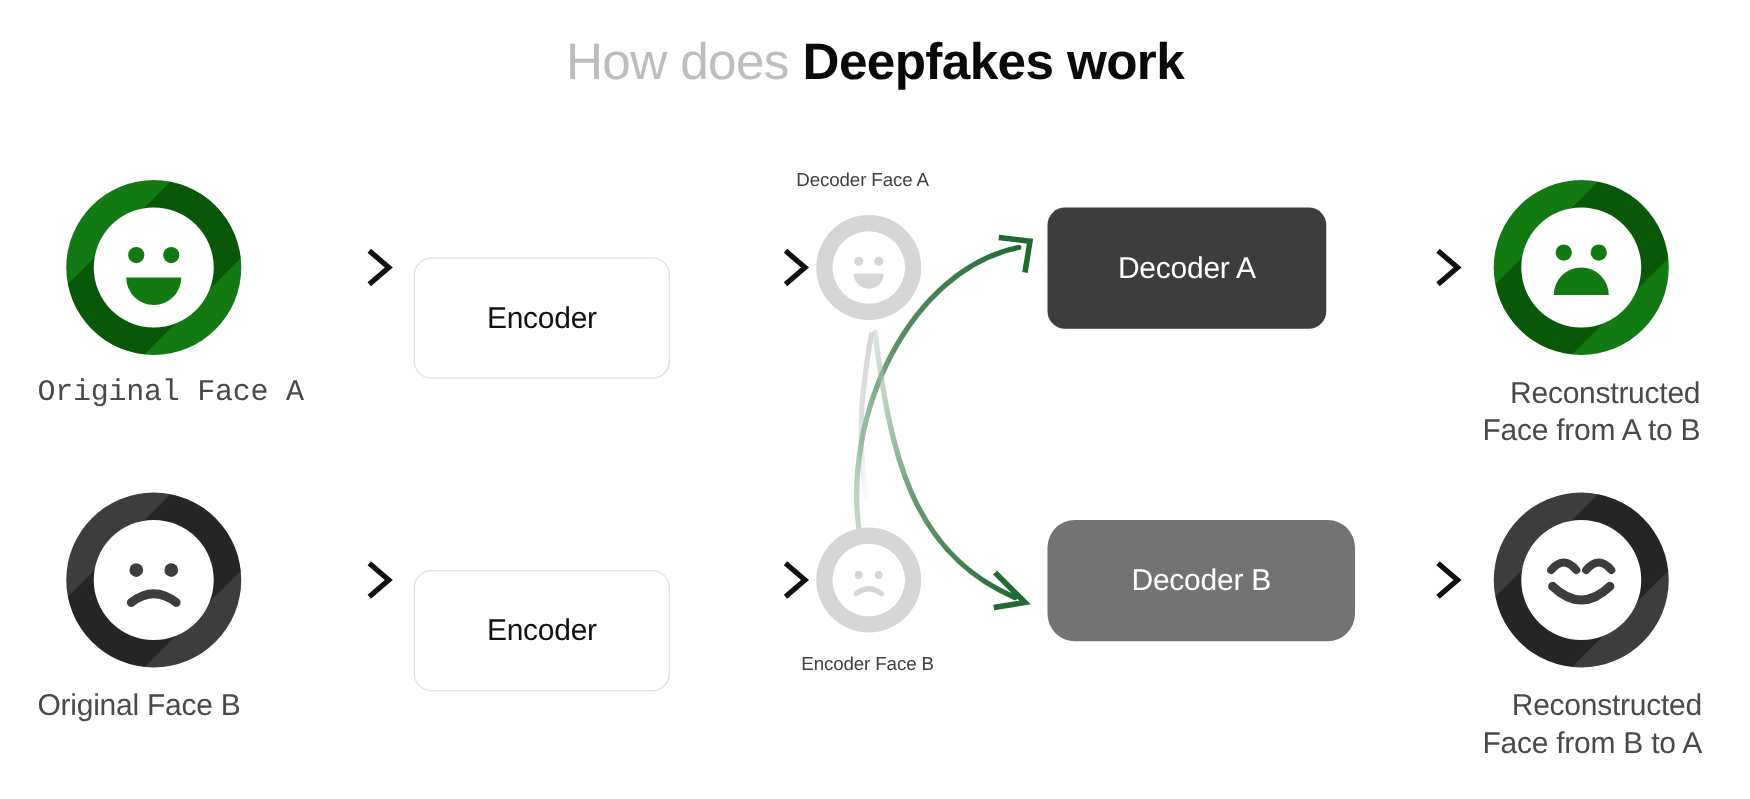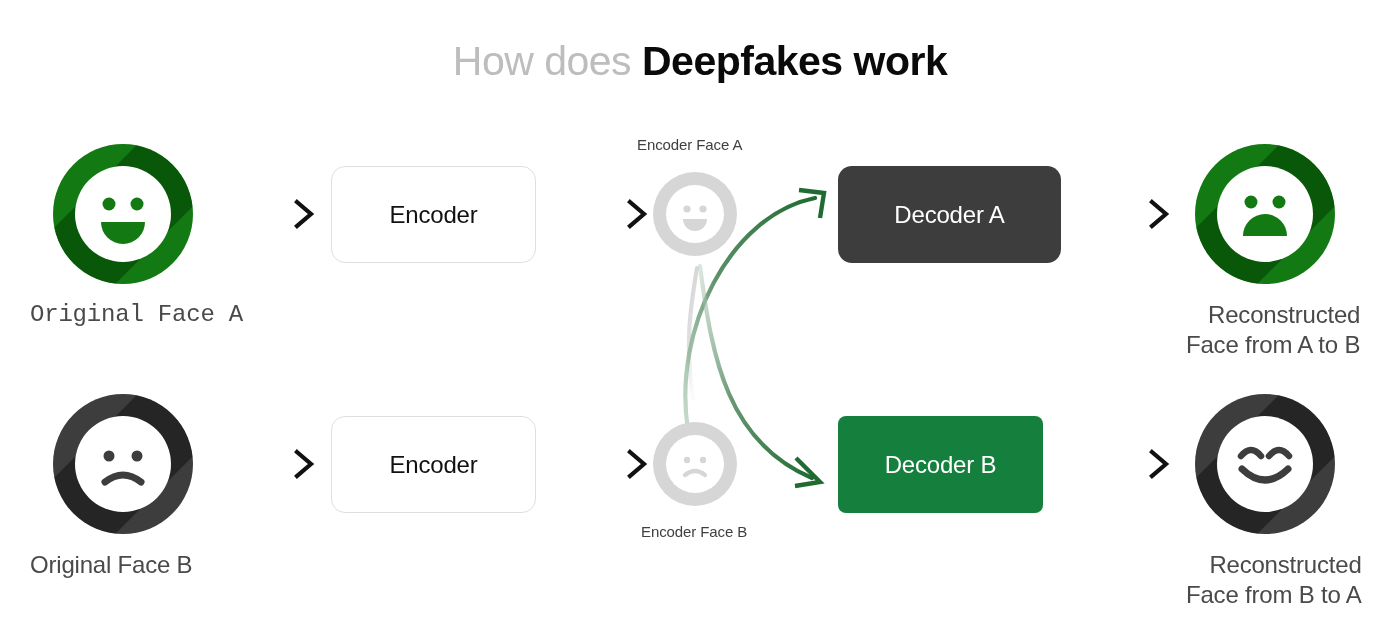--- a/index.html
+++ b/index.html
@@ -13,7 +13,7 @@
 
   
   #title {
-    position: absolute; left: 0; top: 38px; width: 1400px;
+    position: absolute; left: 0; top: 26px; width: 1400px;
     text-align: center;
     font-size: 41px;
     letter-spacing: -0.5px;

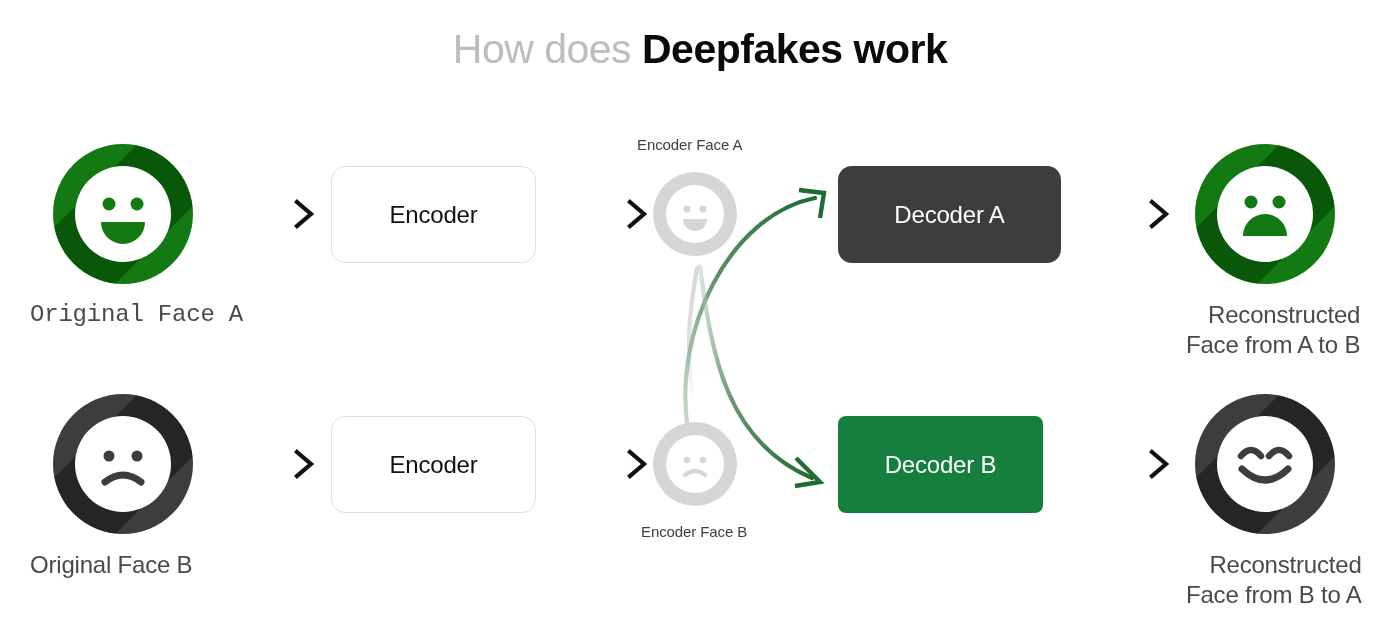--- a/index.html
+++ b/index.html
@@ -187,7 +187,7 @@
     <span>Encoder</span>
   </div>
 
-  <div class="small-label" style="left:637px; top:136px;">Encoder Face A</div>
+  <div class="small-label" style="left:637px; top:136px;">Decoder Face A</div>
   <div class="latent" style="left:653px; top:172px;">
     <div class="disc"></div>
     <svg class="feat" viewBox="0 0 84 84">

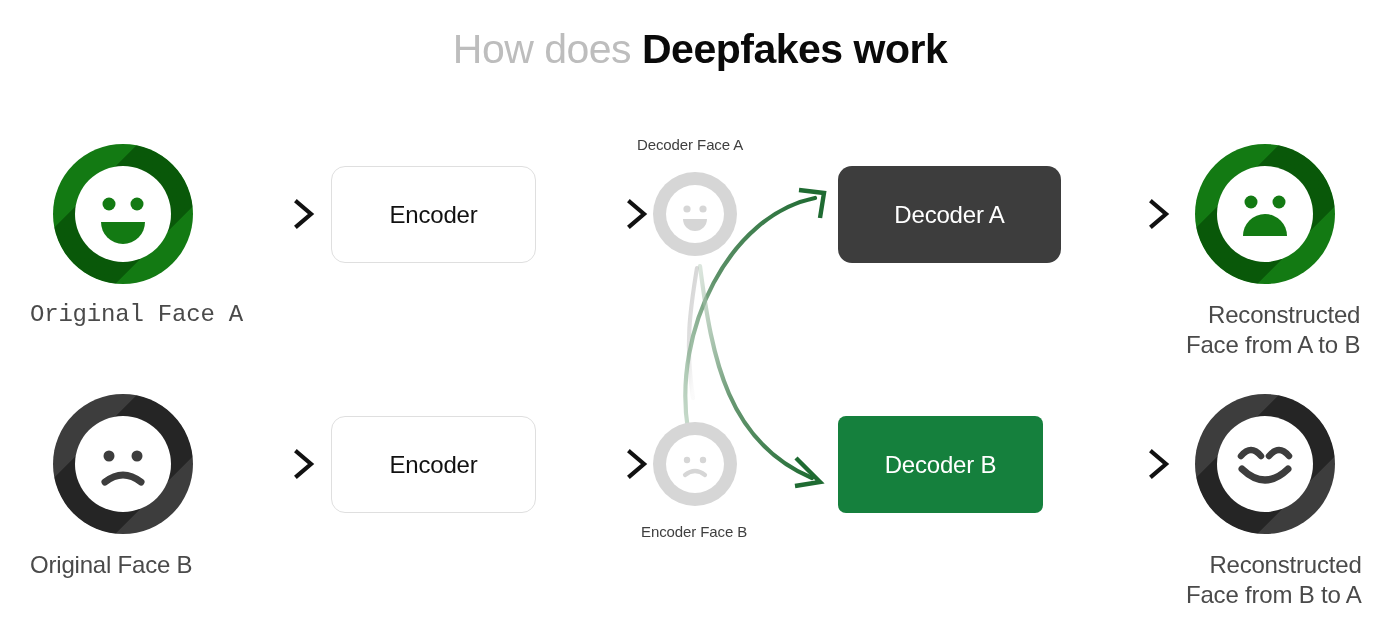--- a/index.html
+++ b/index.html
@@ -71,7 +71,7 @@
   }
   .box.encoder {
     width: 205px; height: 97px; border-radius: 14px;
-    background: #ffffff; border: 1.5px solid #dfdfdf; color: #111111;
+    background: #ffffff; border: 1.5px solid #dfdfdf; color: #111111; margin-top: 40px;
   }
   .box.decoder-a {
     width: 223px; height: 97px; border-radius: 14px;

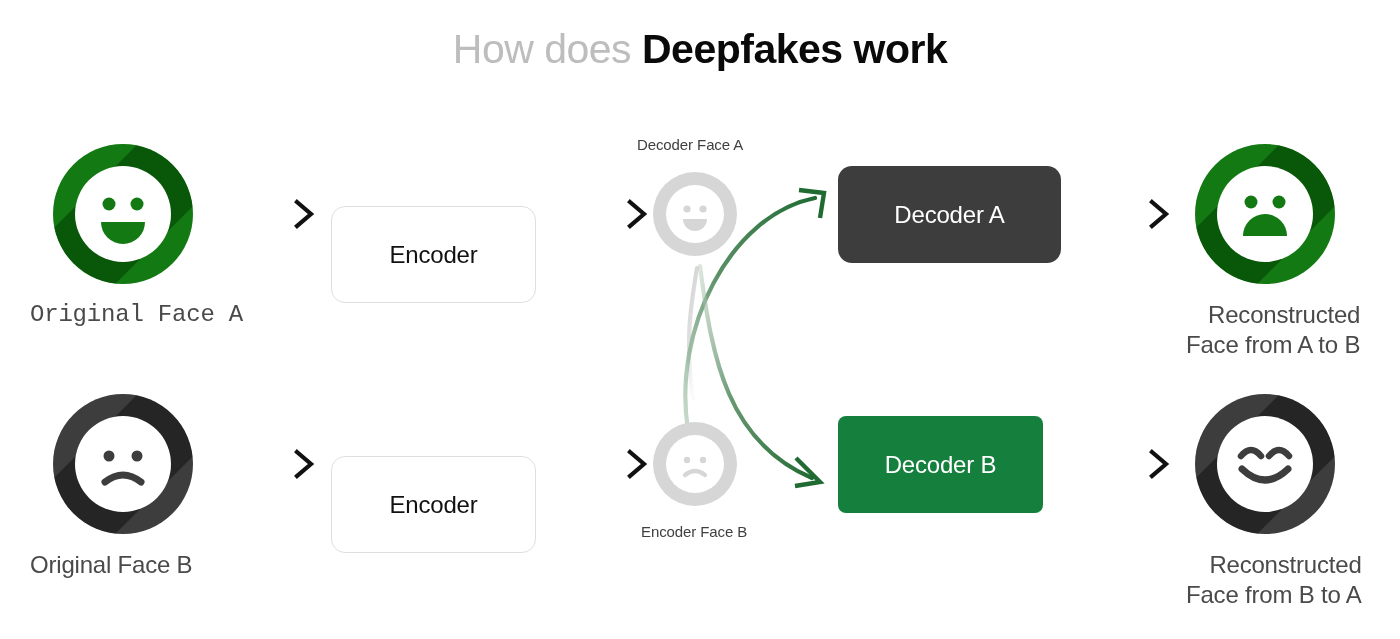--- a/index.html
+++ b/index.html
@@ -78,8 +78,8 @@
     background: #3d3d3d; color: #ffffff;
   }
   .box.decoder-b {
-    width: 205px; height: 97px; border-radius: 8px;
-    background: #15803d; color: #ffffff;
+    width: 246px; height: 97px; border-radius: 22px;
+    background: #737373; color: #ffffff;
   }
 
   

